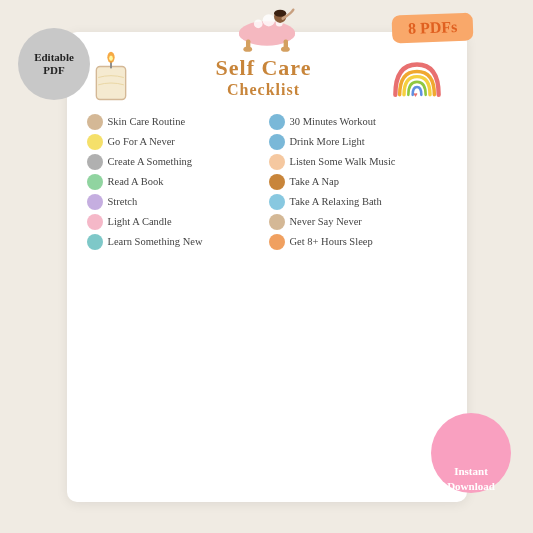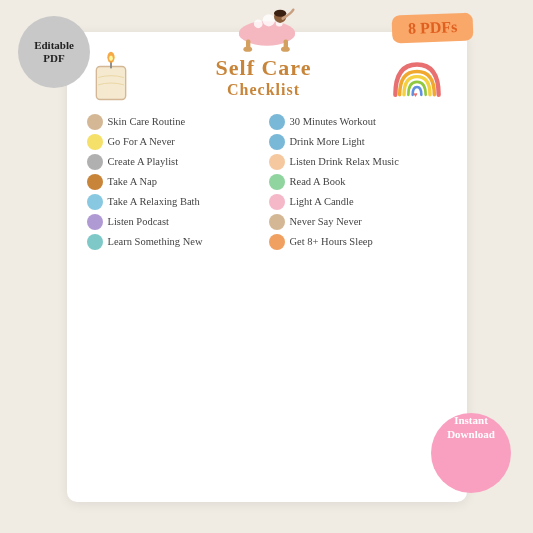--- a/index.html
+++ b/index.html
@@ -28,7 +28,7 @@
     
     .editable-badge {
       position: absolute;
-      top: 16px;
+      top: 28px;
       left: 18px;
       background: #c8c8c8;
       border-radius: 50%;

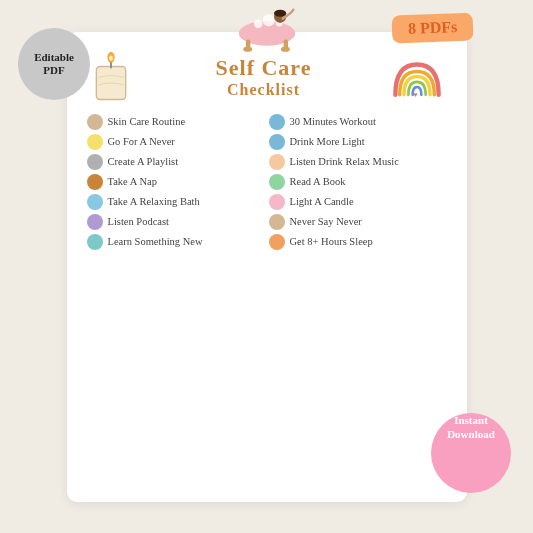--- a/index.html
+++ b/index.html
@@ -277,7 +277,7 @@
         </div>
         <div class="check-item">
           <span class="check-dot dot-gray"></span>
-          <span>Create A Playlist</span>
+          <span>Create A Something</span>
         </div>
         <div class="check-item">
           <span class="check-dot dot-peach"></span>

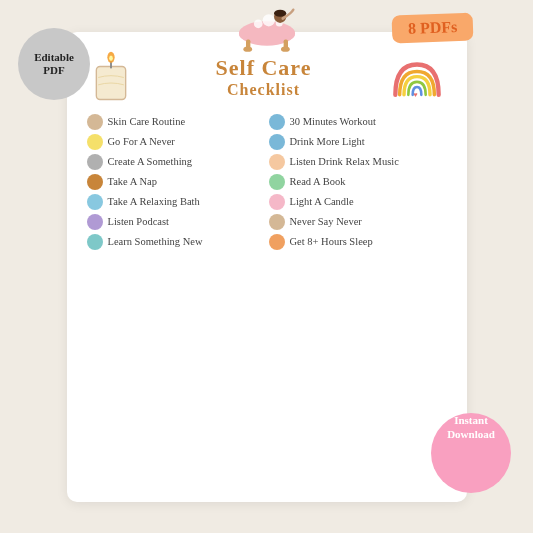--- a/index.html
+++ b/index.html
@@ -281,7 +281,7 @@
         </div>
         <div class="check-item">
           <span class="check-dot dot-peach"></span>
-          <span>Listen Drink Relax Music</span>
+          <span>Listen Some Walk Music</span>
         </div>
         <div class="check-item">
           <span class="check-dot dot-brown"></span>

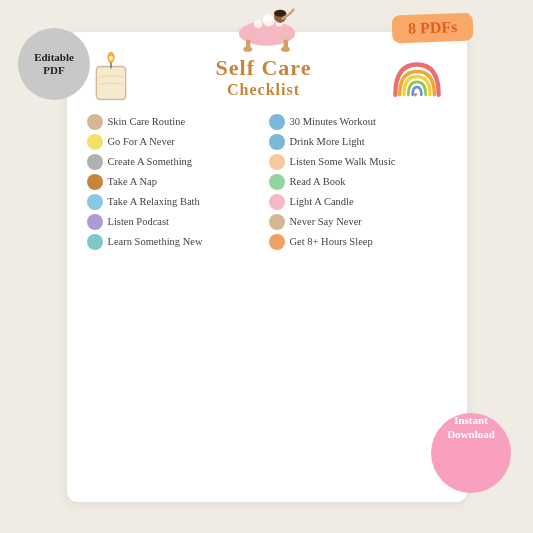--- a/index.html
+++ b/index.html
@@ -284,14 +284,14 @@
           <span>Listen Some Walk Music</span>
         </div>
         <div class="check-item">
+          <span class="check-dot dot-green"></span>
+          <span>Read A Book</span>
+        </div>
+        <div class="check-item">
           <span class="check-dot dot-brown"></span>
           <span>Take A Nap</span>
         </div>
         <div class="check-item">
-          <span class="check-dot dot-green"></span>
-          <span>Read A Book</span>
-        </div>
-        <div class="check-item">
           <span class="check-dot dot-lightblue"></span>
           <span>Take A Relaxing Bath</span>
         </div>

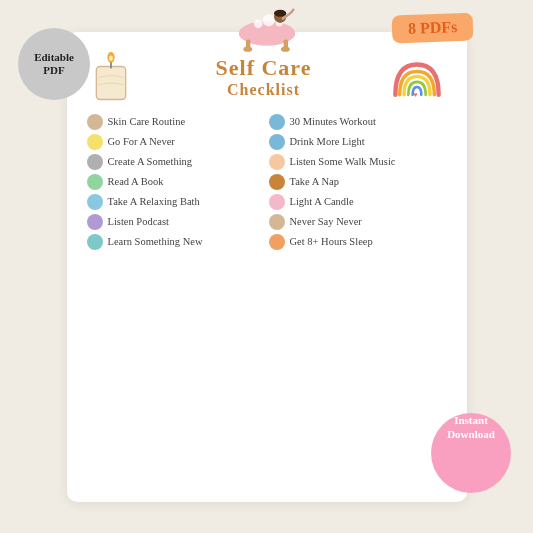--- a/index.html
+++ b/index.html
@@ -292,6 +292,10 @@
           <span>Take A Nap</span>
         </div>
         <div class="check-item">
+          <span class="check-dot dot-lavender"></span>
+          <span>Stretch</span>
+        </div>
+        <div class="check-item">
           <span class="check-dot dot-lightblue"></span>
           <span>Take A Relaxing Bath</span>
         </div>

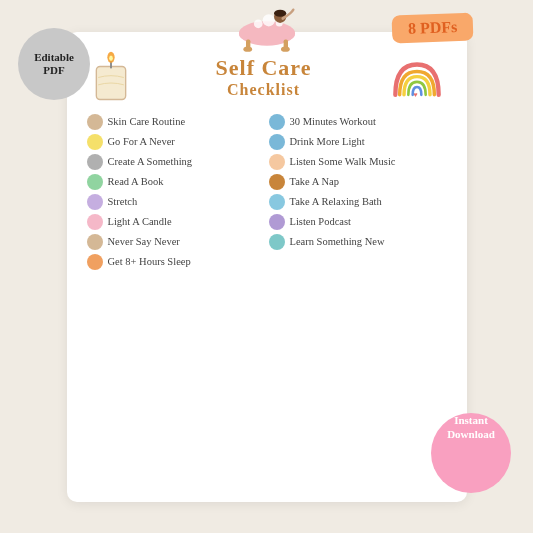--- a/index.html
+++ b/index.html
@@ -304,10 +304,6 @@
           <span>Light A Candle</span>
         </div>
         <div class="check-item">
-          <span class="check-dot dot-purple"></span>
-          <span>Listen Podcast</span>
-        </div>
-        <div class="check-item">
           <span class="check-dot dot-tan"></span>
           <span>Never Say Never</span>
         </div>

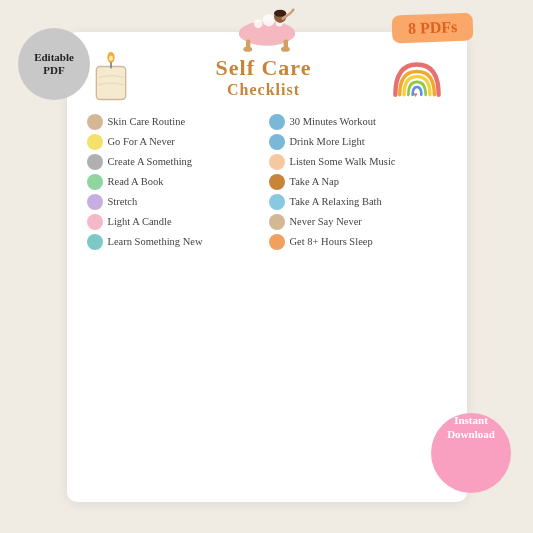--- a/index.html
+++ b/index.html
@@ -68,7 +68,7 @@
       width: 80px;
       height: 80px;
       display: flex;
-      align-items: flex-start;
+      align-items: flex-end;
       justify-content: center;
       text-align: center;
       font-size: 11px;

